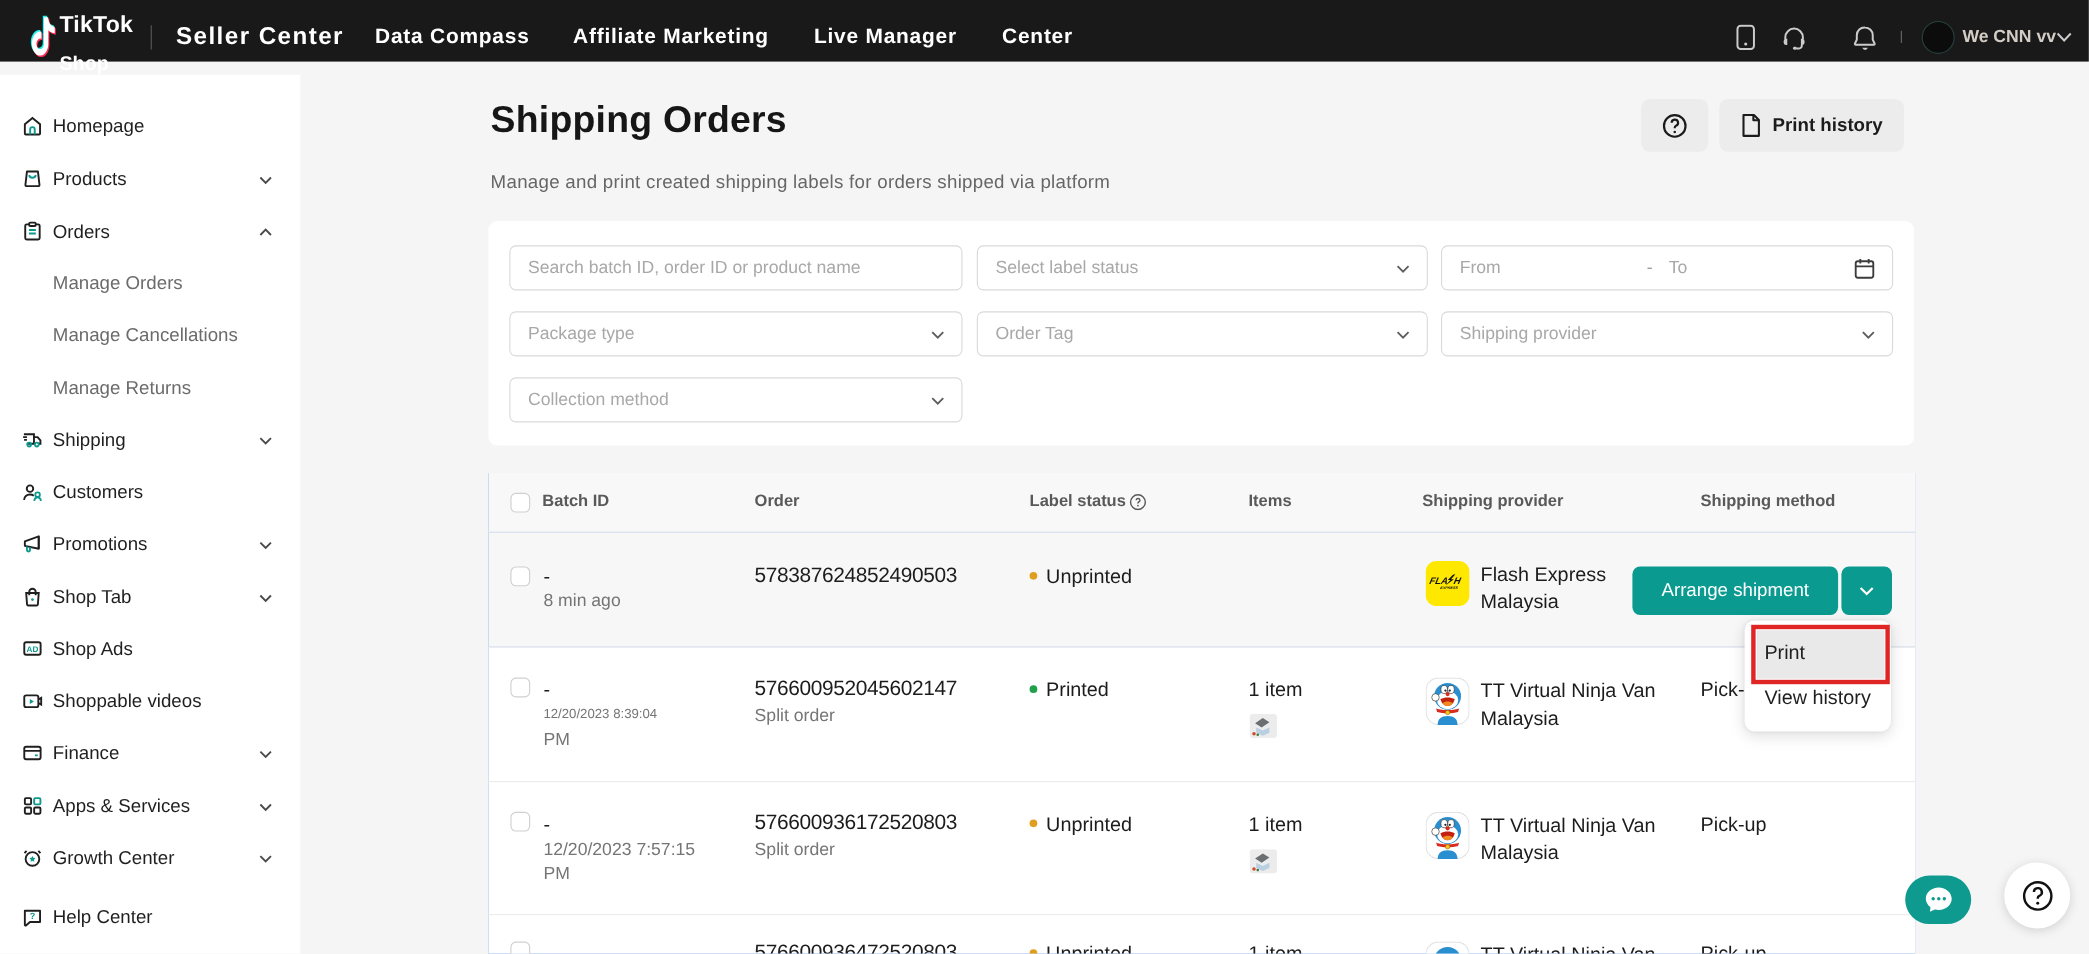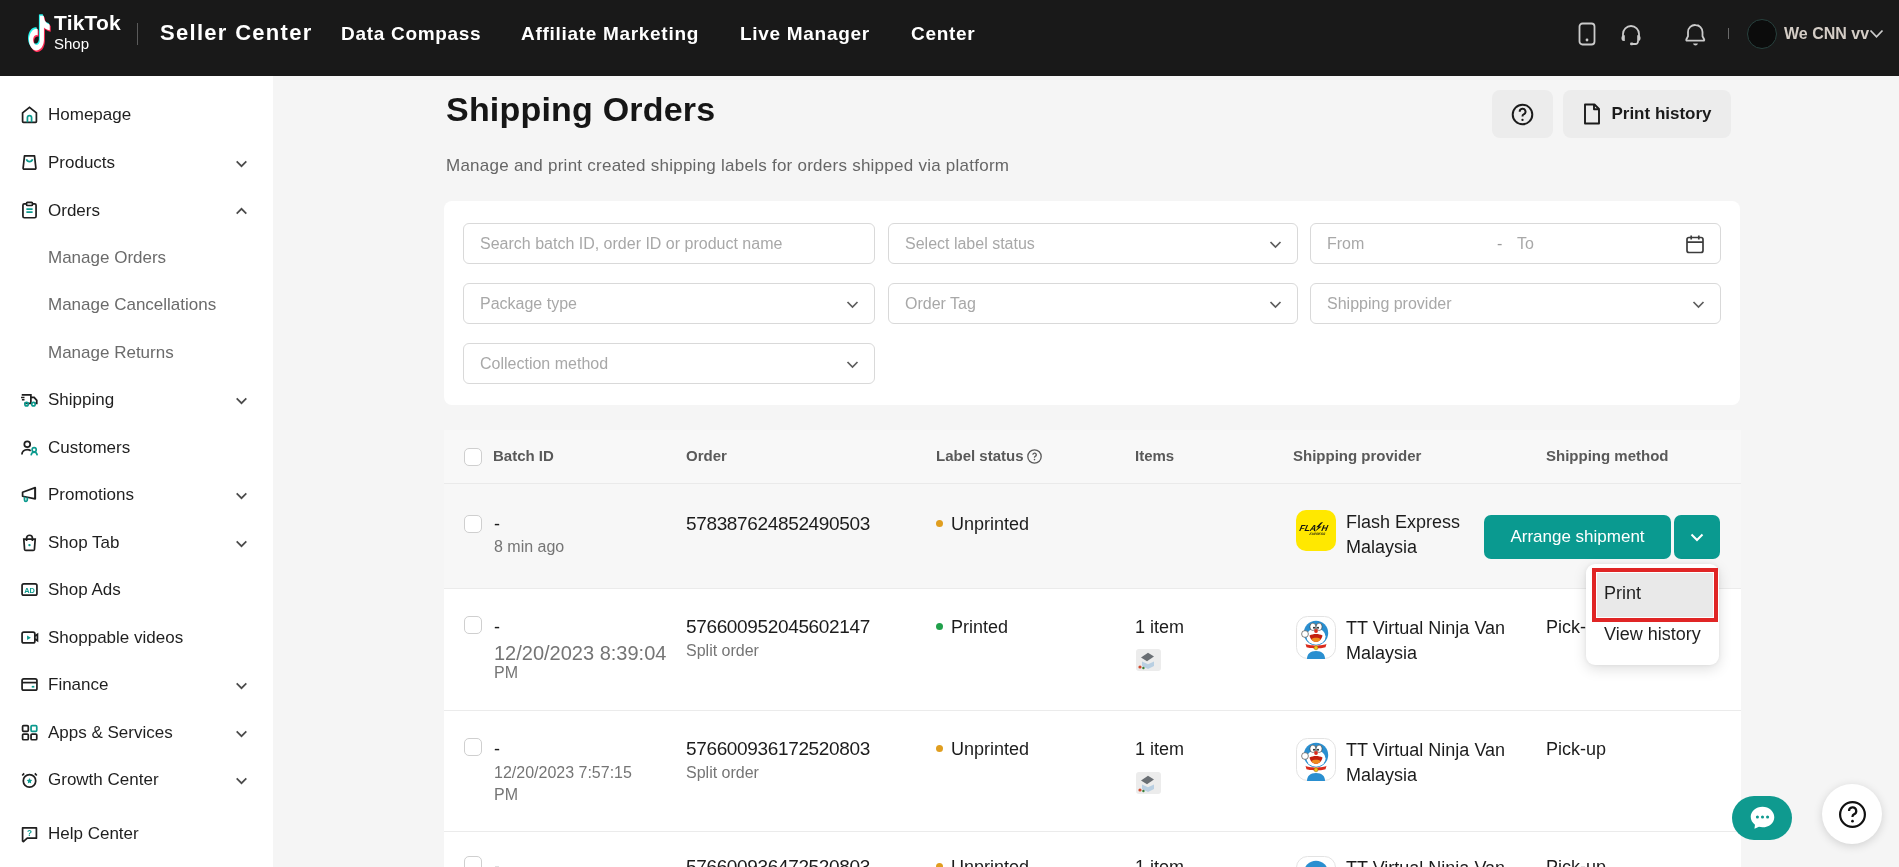--- a/index.html
+++ b/index.html
@@ -7,7 +7,7 @@
 #root{position:relative;width:1899px;height:867px}
 .abs{position:absolute}
 
-#topbar{position:absolute;left:0;top:0;width:1899px;height:76px;background:#191919;z-index:30}
+#topbar{position:absolute;left:0;top:0;width:1899px;height:56px;background:#191919;z-index:30}
 #topbar .brandname{position:absolute;left:54px;top:13px;color:#fff;line-height:1}
 #topbar .tt1{font-weight:700;font-size:21px;letter-spacing:.2px;line-height:20px}
 #topbar .tt2{font-weight:400;font-size:15px;margin-top:2px;line-height:18px}

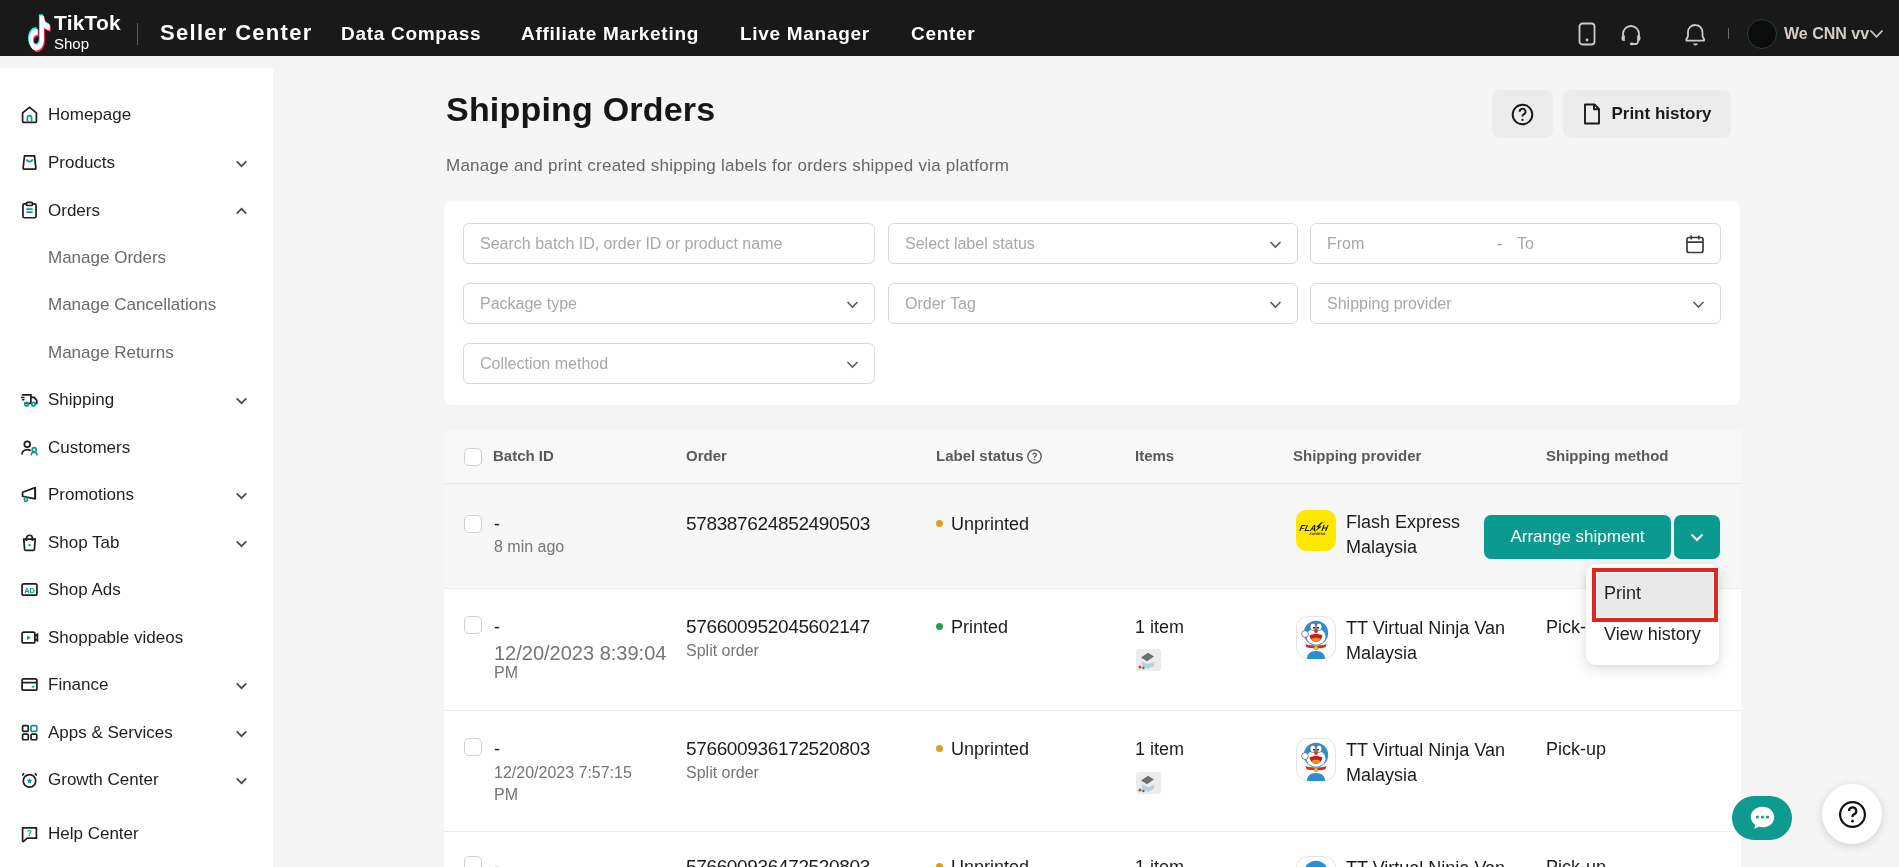--- a/index.html
+++ b/index.html
@@ -10,7 +10,7 @@
 #topbar{position:absolute;left:0;top:0;width:1899px;height:56px;background:#191919;z-index:30}
 #topbar .brandname{position:absolute;left:54px;top:13px;color:#fff;line-height:1}
 #topbar .tt1{font-weight:700;font-size:21px;letter-spacing:.2px;line-height:20px}
-#topbar .tt2{font-weight:400;font-size:15px;margin-top:2px;line-height:18px}
+#topbar .tt2{font-weight:700;font-size:18px;margin-top:16px;line-height:18px}
 #topbar .vdiv{position:absolute;left:137px;top:23px;width:1px;height:22px;background:#5a5a5a}
 #topbar .seller{position:absolute;left:160px;top:20px;font-weight:700;font-size:22px;color:#fff;letter-spacing:1.3px}
 .navitem{position:absolute;top:23px;font-weight:700;font-size:19px;letter-spacing:.7px;color:#fff}

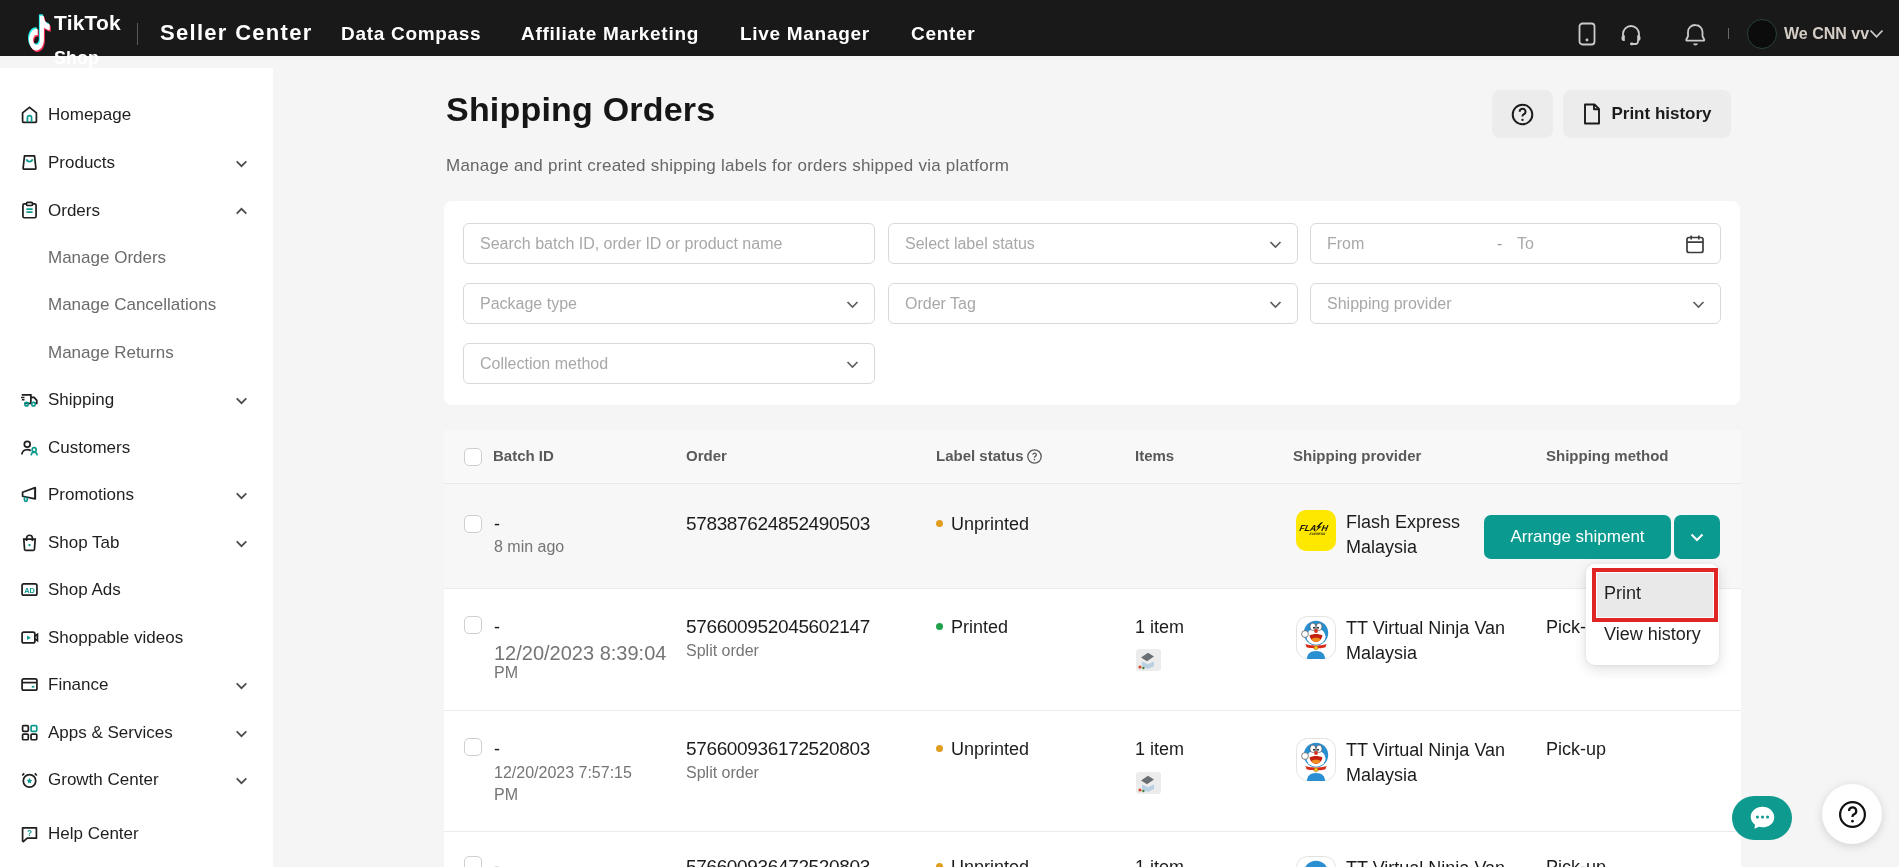--- a/index.html
+++ b/index.html
@@ -350,7 +350,7 @@
     <div class="row bd" style="top:158px;height:122px">
       <div class="cbx" style="left:20px;top:27px"></div>
       <div class="t1" style="left:50px;top:28px">-</div>
-      <div class="t2" style="left:50px;top:53px;font-size:20px">12/20/2023 8:39:04</div>
+      <div class="t2" style="left:50px;top:53px;font-size:12px">12/20/2023 8:39:04</div>
       <div class="t2" style="left:50px;top:75px;font-size:16px">PM</div>
       <div class="t18" style="left:242px;top:27px">576600952045602147</div>
       <div class="t2" style="left:242px;top:53px;font-size:16px">Split order</div>

